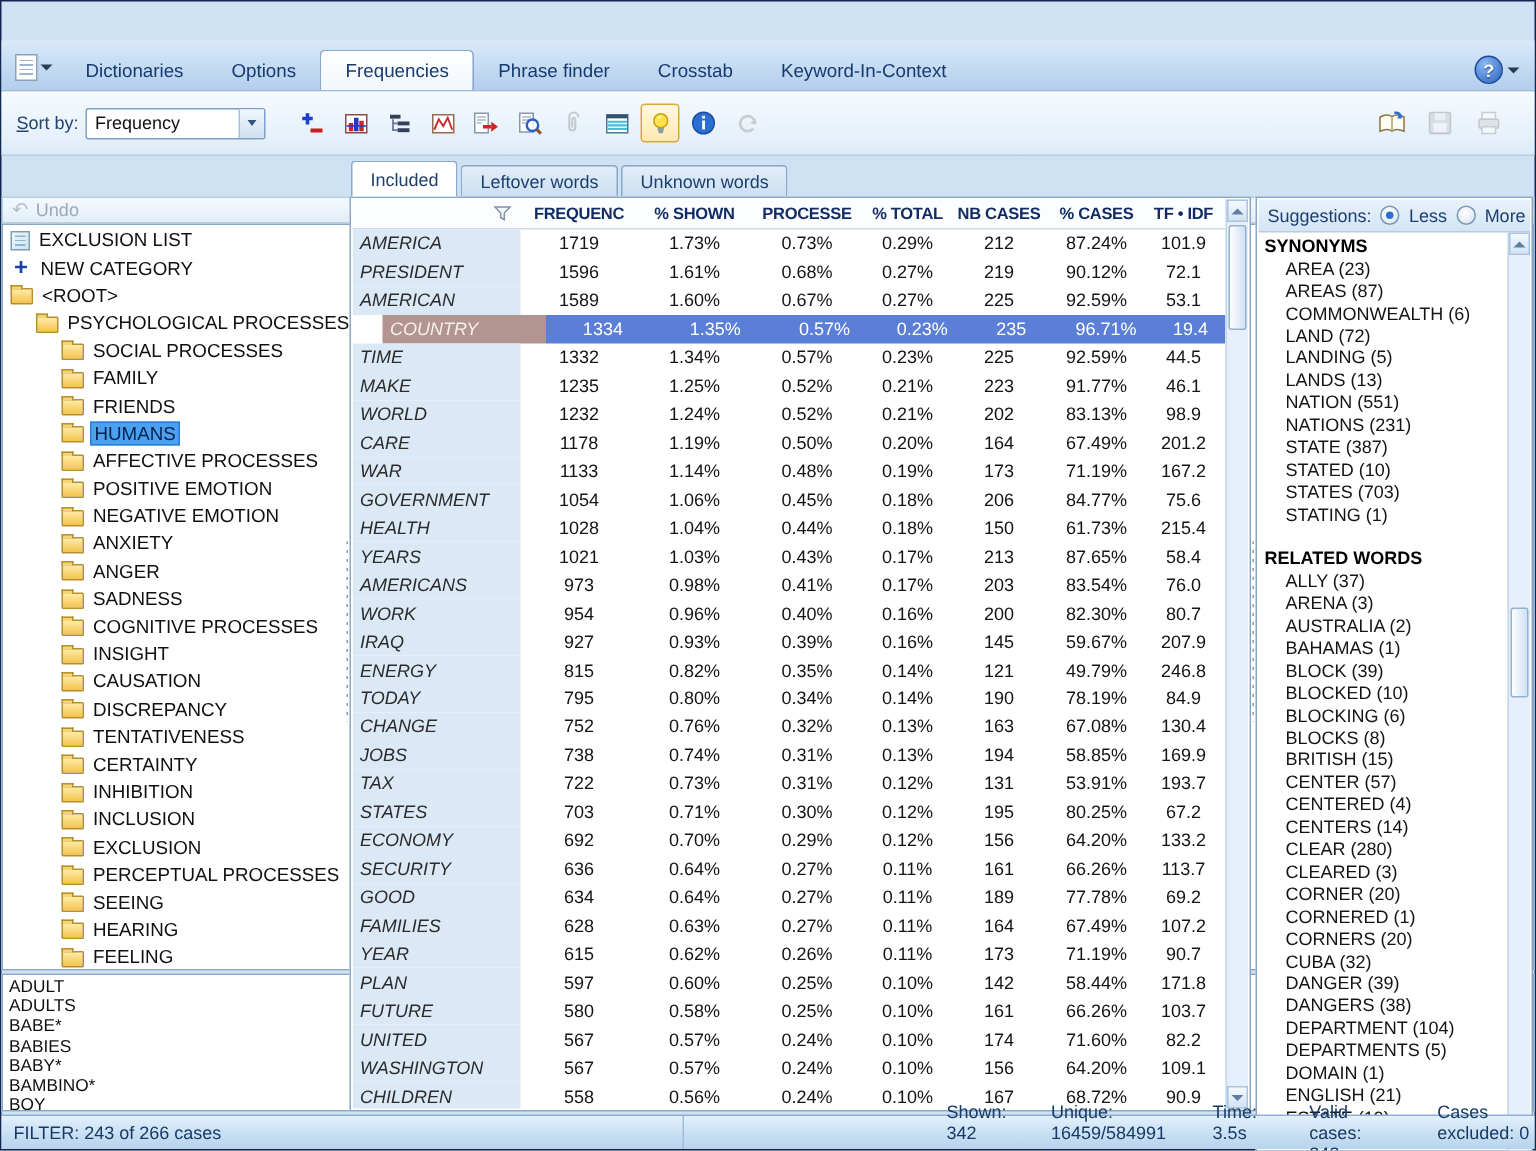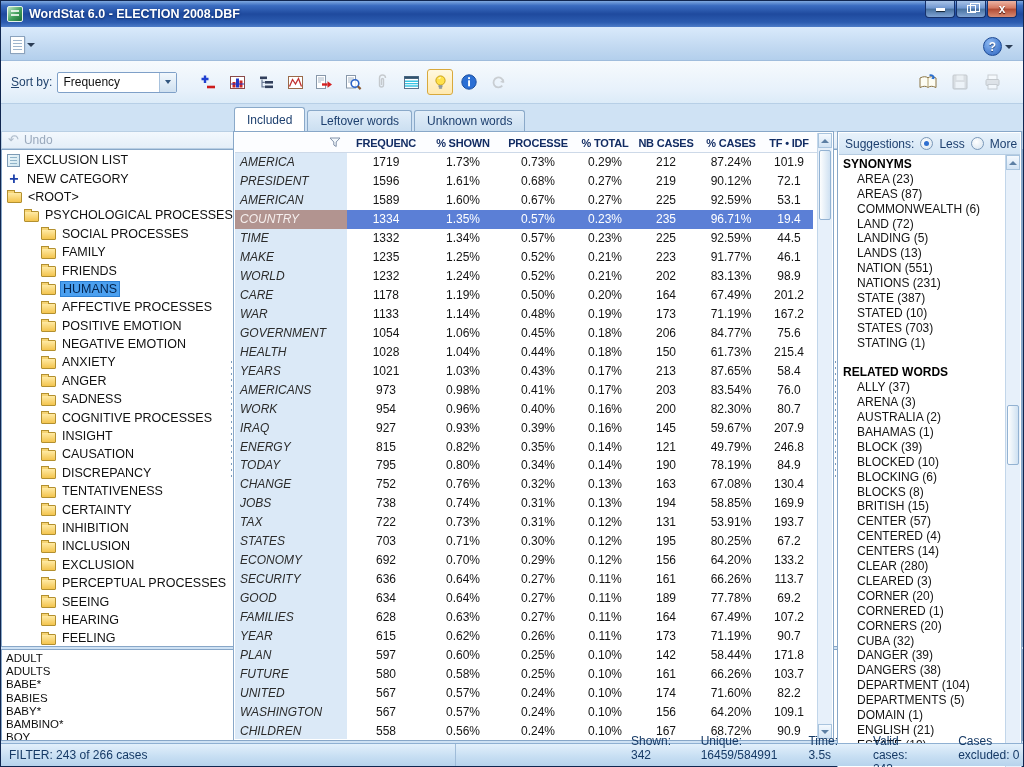--- a/index.html
+++ b/index.html
@@ -150,21 +150,6 @@
 
 <div class="window">
 
-  <div class="titlebar">
-    <span class="app-icon"></span>
-    <span class="title-text">WordStat 6.0 - ELECTION 2008.DBF</span>
-    <div class="win-btns">
-      <div class="win-btn">
-          <span class="glyph-min"></span>
-        </div>
-      <div class="win-btn">
-          <span class="glyph-restore"></span>
-        </div>
-      <div class="win-btn close">
-          <span class="glyph-close">x</span>
-        </div>
-    </div>
-  </div>
 
   <div class="menubar">
     <div class="file-menu">

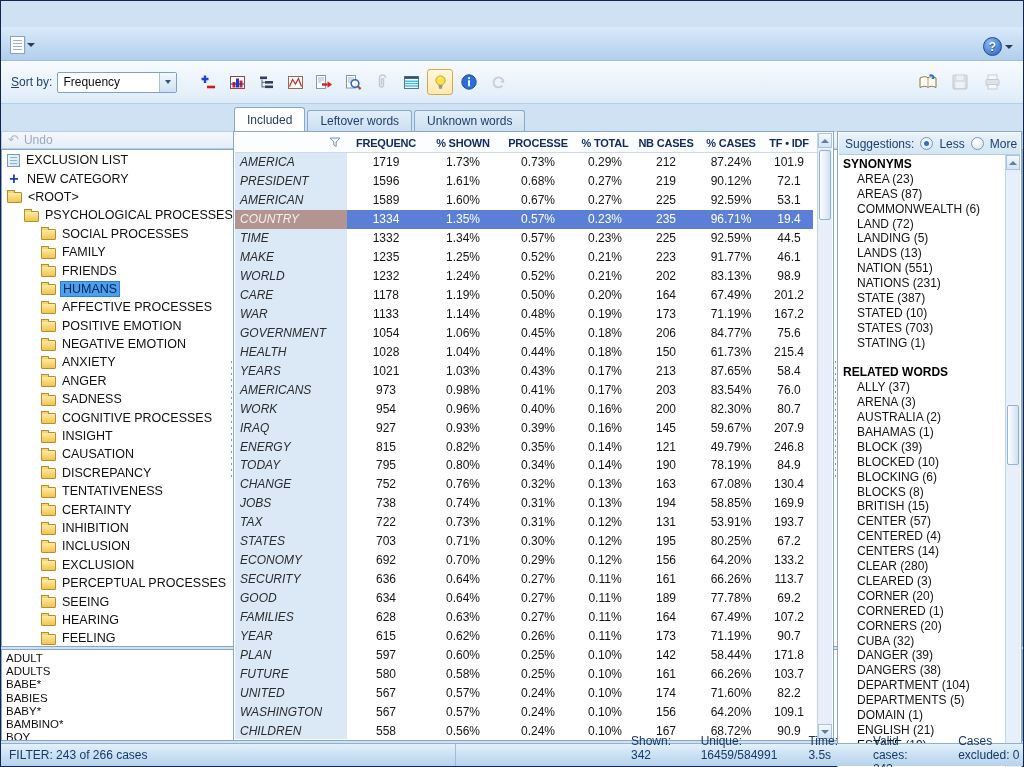--- a/index.html
+++ b/index.html
@@ -156,6 +156,15 @@
       <span class="page"></span>
       <span class="caret-down"></span>
     </div>
+    <div class="mtabs">
+
+    <div class="mtab">Dictionaries</div>
+        <div class="mtab">Options</div>
+        <div class="mtab active">Frequencies</div>
+        <div class="mtab">Phrase finder</div>
+        <div class="mtab">Crosstab</div>
+        <div class="mtab">Keyword-In-Context</div>
+      </div>
     <div class="help-btn">
       <span class="help-circle">?</span>
       <span class="caret-down"></span>

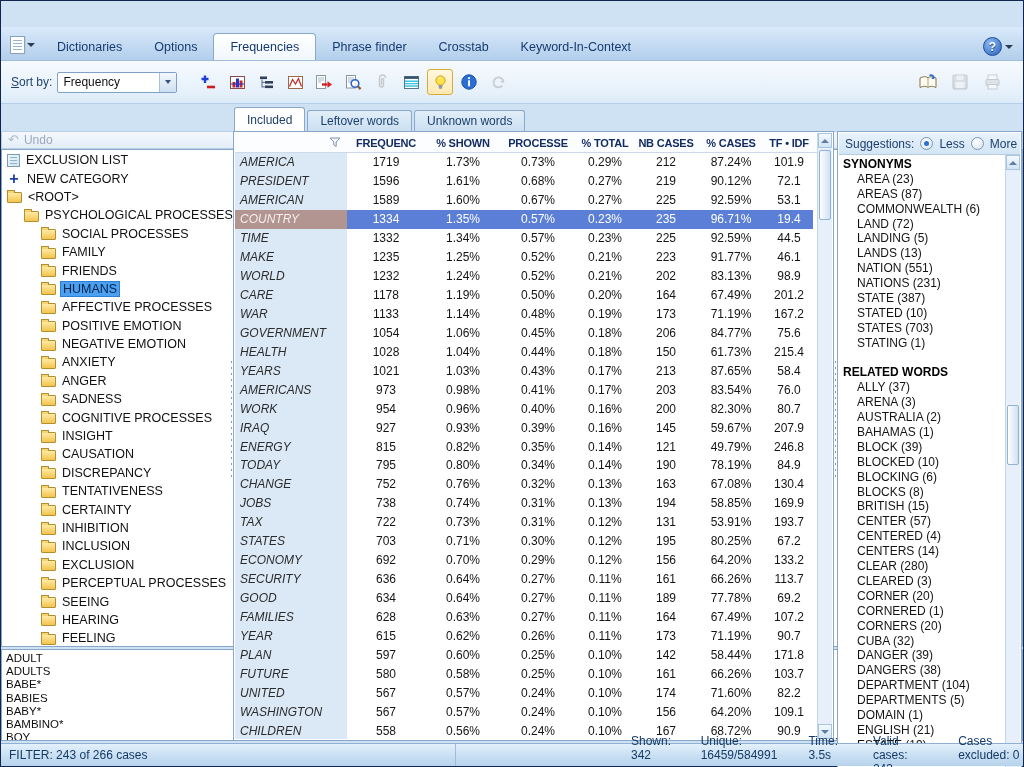--- a/index.html
+++ b/index.html
@@ -113,7 +113,7 @@
   .td.c0 { background:#dbe9f7; justify-content:flex-start; padding-left:5px; font-style:italic; color:#2b2b2b; }
   .c0{ width:112px;text-align:center; } .c1{ width:78px; } .c2{ width:76px; } .c3{ width:74px; } .c4{ width:60px;text-align:center; } .c5{ width:62px; } .c6{ width:68px; } .c7{ width:48px; }
   .tr.selected .td { background:#5b7fd6; color:#ffffff; }
-  .tr.selected .td.c0 { background:#b29490; color:#f6efee; }
+  .tr.selected .td.c0 { background:#b29490; color:#f6efee;margin-left:20px; }
   .funnel { margin-left:4px; }
 
   

